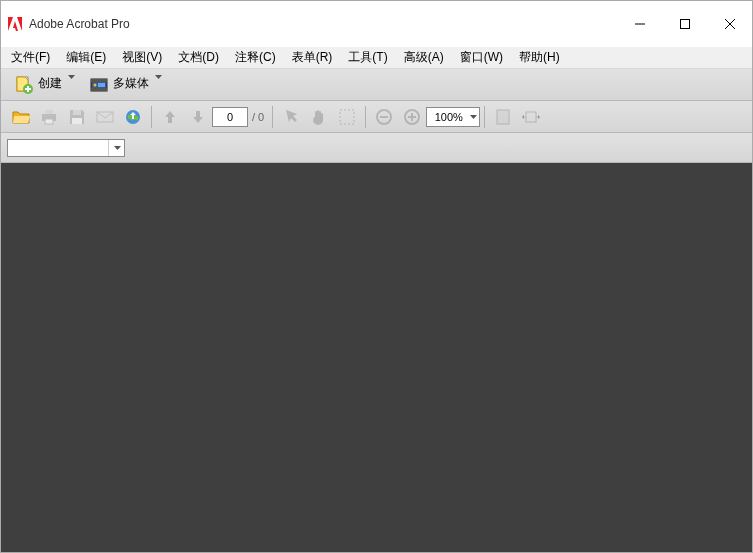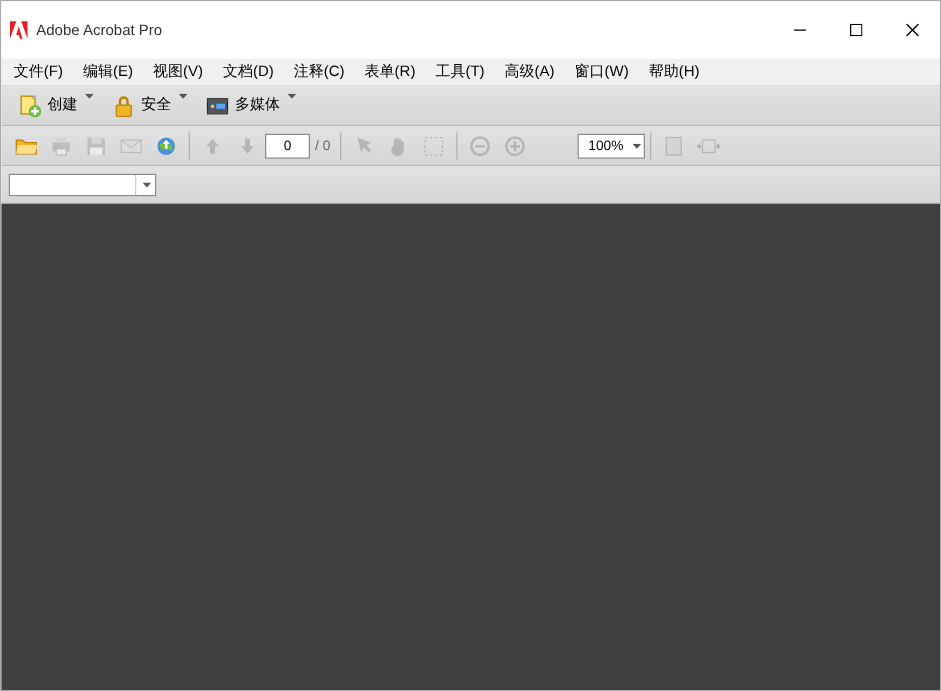--- a/index.html
+++ b/index.html
@@ -92,16 +92,6 @@
   </div>
   <div class="toolbtn">
     <svg class="tico" viewBox="0 0 20 20">
-        <rect x="4" y="9" width="12" height="9" rx="1" fill="#f0b428" stroke="#c08000"></rect>
-        <path fill="none" stroke="#c08000" stroke-width="2" d="M7 9V6a3 3 0 016 0v3"></path>
-      </svg>
-    <span>安全</span>
-    <svg class="dd" viewBox="0 0 7 4">
-        <path fill="#555" d="M0 0h7L3.5 4z"></path>
-      </svg>
-  </div>
-  <div class="toolbtn">
-    <svg class="tico" viewBox="0 0 20 20">
         <rect x="2" y="4" width="16" height="12" fill="#3d5a80" stroke="#222"></rect>
         <rect x="2" y="4" width="16" height="3" fill="#555"></rect>
         <rect x="2" y="13" width="16" height="3" fill="#555"></rect>

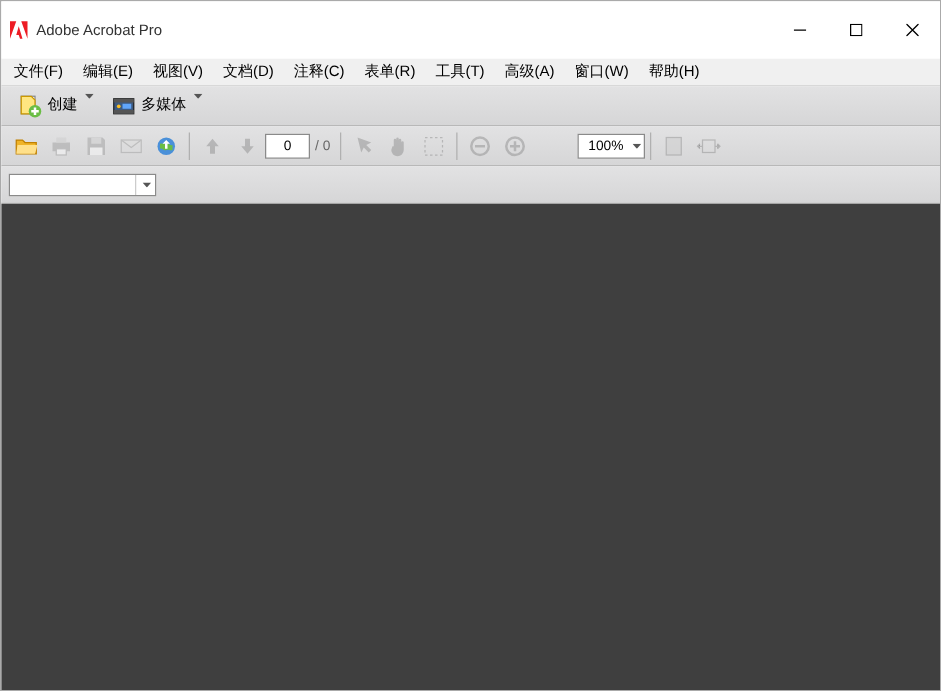--- a/index.html
+++ b/index.html
@@ -27,7 +27,7 @@
 .iconbtn.disabled { opacity:0.45; cursor:default; }
 .pagebox { width:36px; height:20px; background:#fff; border:1px solid #8a8a8a; font-size:11px; text-align:center; }
 .pagetxt { font-size:11px; color:#666; margin:0 4px; }
-.zoombox { width:54px; height:20px; background:#fff; border:1px solid #8a8a8a; font-size:11px; text-align:center; display:flex; align-items:center; justify-content:center;margin-left:36px; }
+.zoombox { width:54px; height:20px; background:#fff; border:1px solid #8a8a8a; font-size:11px; text-align:center; display:flex; align-items:center; justify-content:center; }
 .zoombox input { border:none; width:38px; font-size:11px; text-align:center; outline:none; }
 
 

